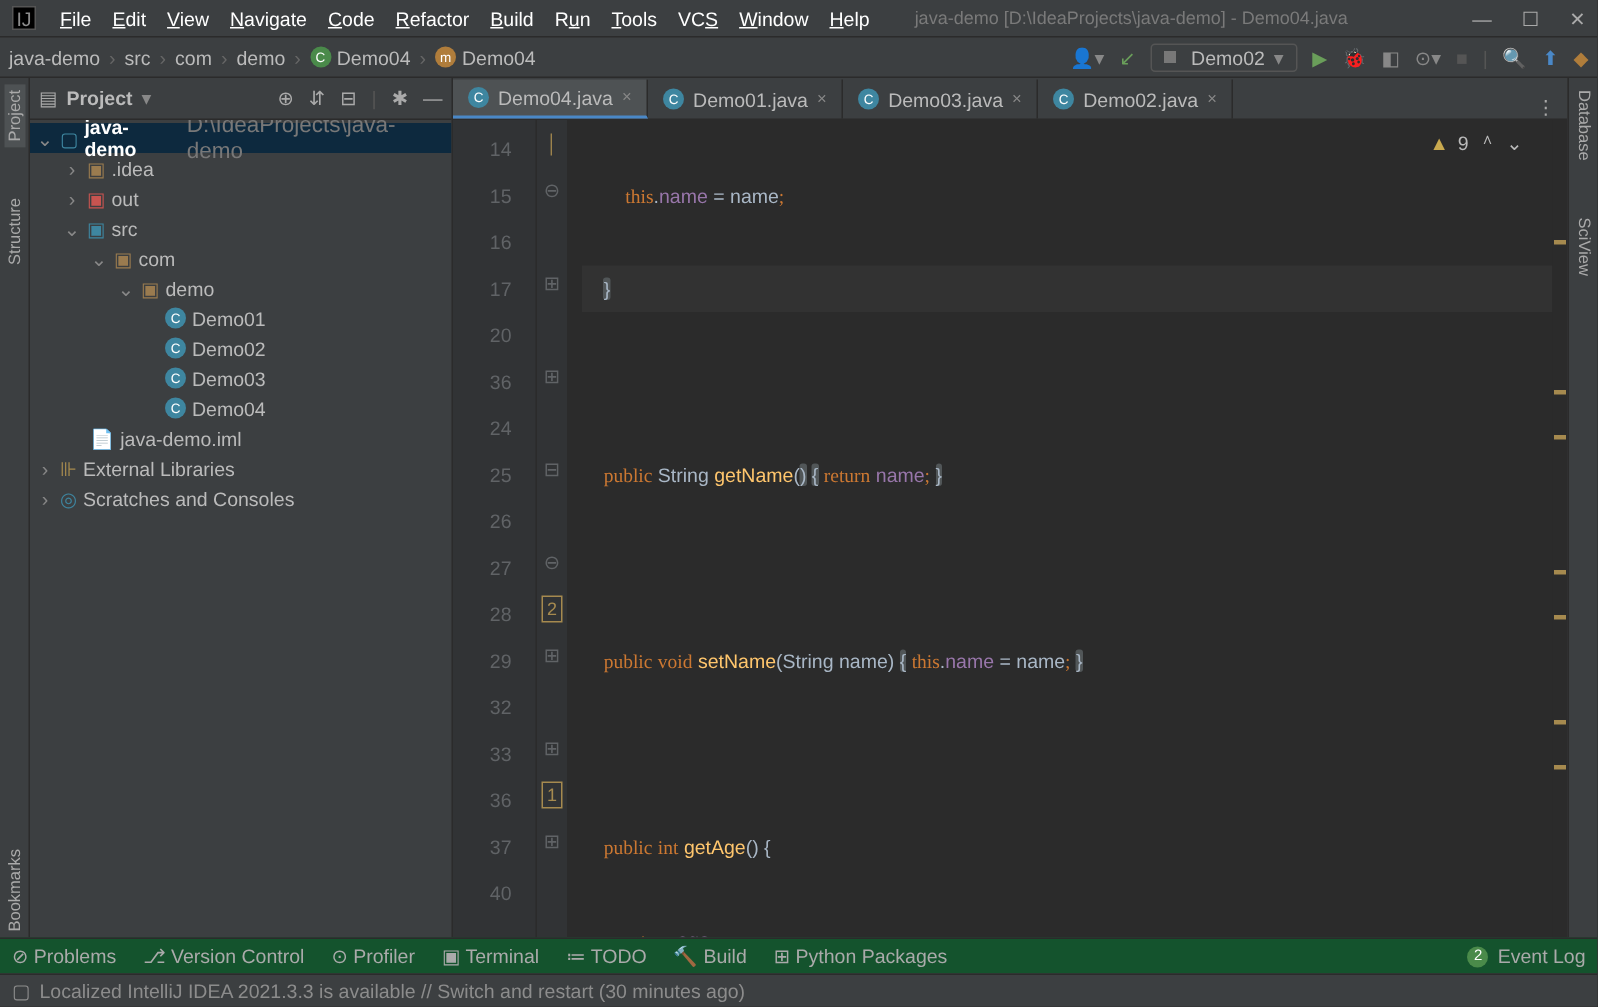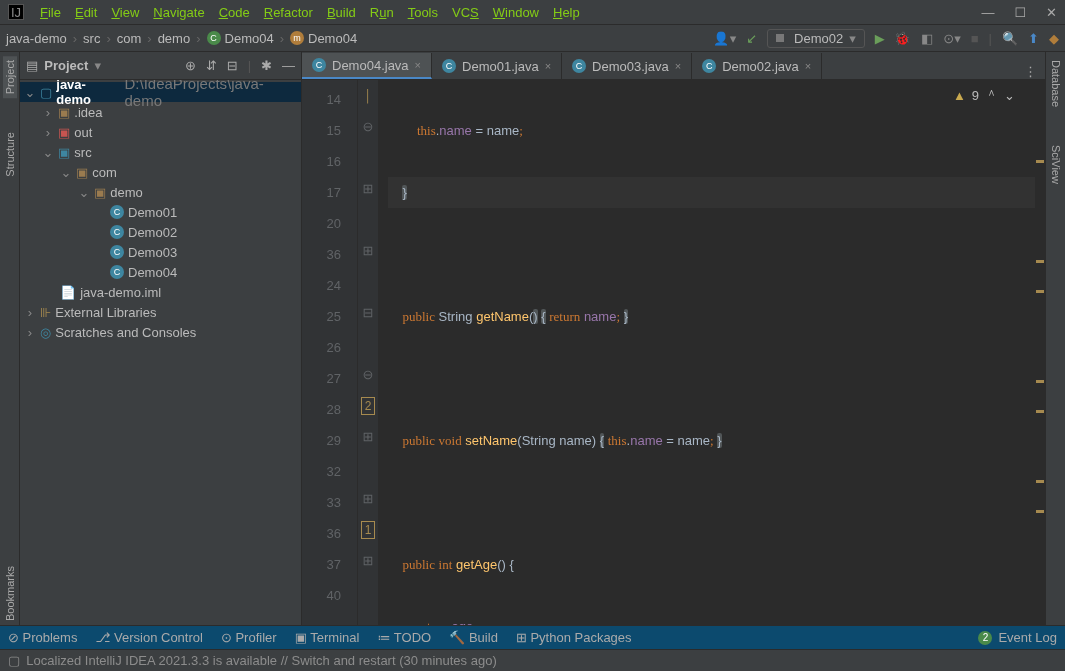--- a/index.html
+++ b/index.html
@@ -7,7 +7,7 @@
 .title-bar { height:24px; background:#3c3f41; display:flex; align-items:center; padding:0 8px; color:#8c8c8c; }
 .title-bar .logo { width:16px; height:16px; background:#000; border:1px solid #555; margin-right:10px; display:flex; align-items:center; justify-content:center; }
 .title-bar .menus { display:flex; gap:2px; }
-.title-bar .menus span { padding:2px 6px; color:#84cc16; cursor:default; }
+.title-bar .menus span { padding:2px 6px; color:#ffffff; cursor:default; }
 .title-bar .menus span u { text-decoration:underline; }
 .title-bar .path { margin-left:24px; color:#7a7a7a; font-size:12px; }
 .title-bar .win-ctrl { margin-left:auto; display:flex; gap:20px; color:#aaa; }

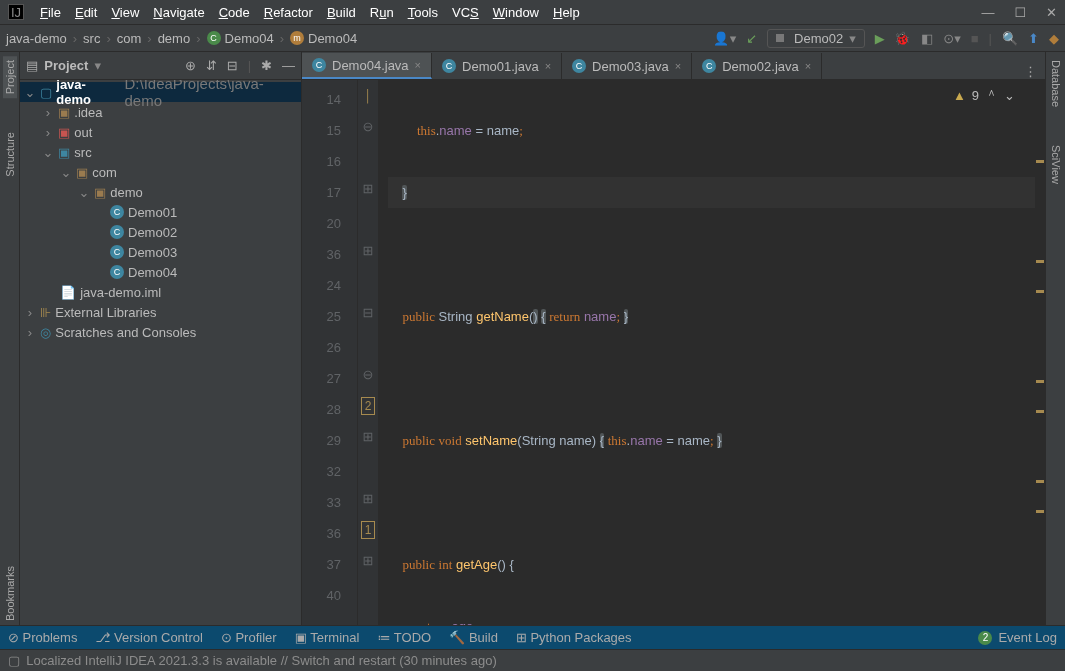--- a/index.html
+++ b/index.html
@@ -78,6 +78,7 @@
     <span><u>W</u>indow</span>
     <span><u>H</u>elp</span>
   </div>
+  <div class="path">java-demo [D:\IdeaProjects\java-demo] - Demo04.java</div>
   <div class="win-ctrl">
     <span>—</span>
     <span>☐</span>

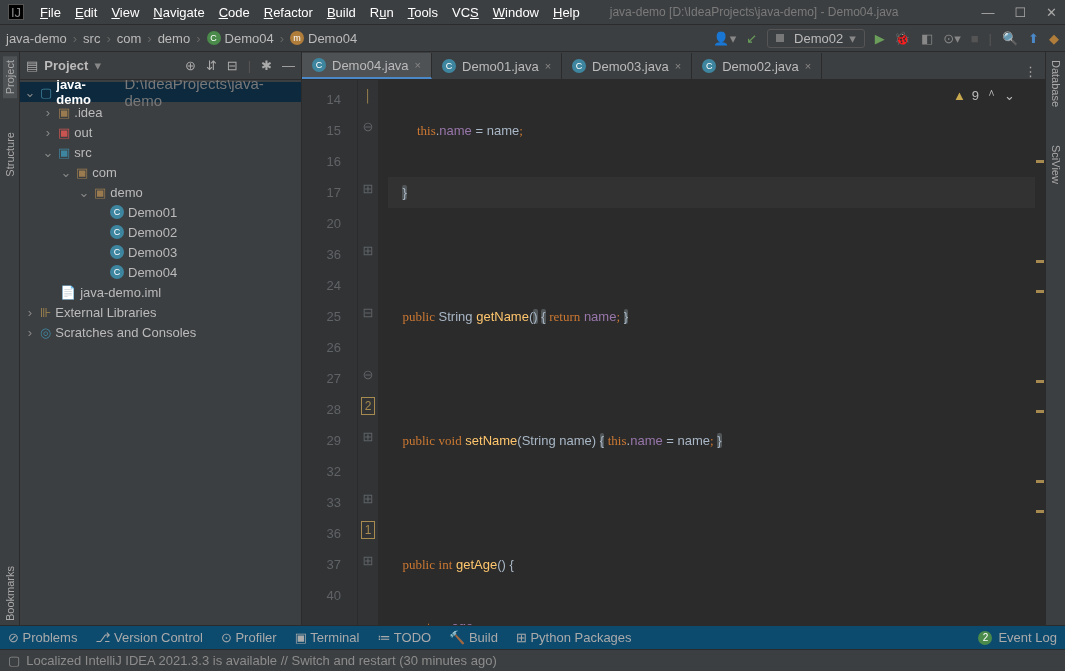--- a/index.html
+++ b/index.html
@@ -48,7 +48,7 @@
 .indic { position:absolute; top:6px; right:30px; color:#bbb; font-size:12px; display:flex; align-items:center; gap:6px;}
 .right-tabs { width:20px; background:#3c3f41; border-left:1px solid #2b2b2b; display:flex; flex-direction:column; align-items:center; padding-top:4px; gap:30px; }
 .right-tabs .vtab { writing-mode:vertical-rl; color:#aaa; font-size:11px; padding:4px 1px; cursor:default; }
-.bottom-bar { height:24px; background:#0c4a6e; border-top:1px solid #2b2b2b; display:flex; align-items:center; padding:0 8px; gap:18px; color:#aaa; font-size:12px; }
+.bottom-bar { height:24px; background:#14532d; border-top:1px solid #2b2b2b; display:flex; align-items:center; padding:0 8px; gap:18px; color:#aaa; font-size:12px; }
 .bottom-bar .right { margin-left:auto; display:flex; align-items:center; gap:6px; }
 .status-bar { height:22px; background:#3c3f41; border-top:1px solid #2b2b2b; display:flex; align-items:center; padding:0 8px; color:#8c8c8c; font-size:12px; }
 .status-bar .right { margin-left:auto; display:flex; gap:14px; }

